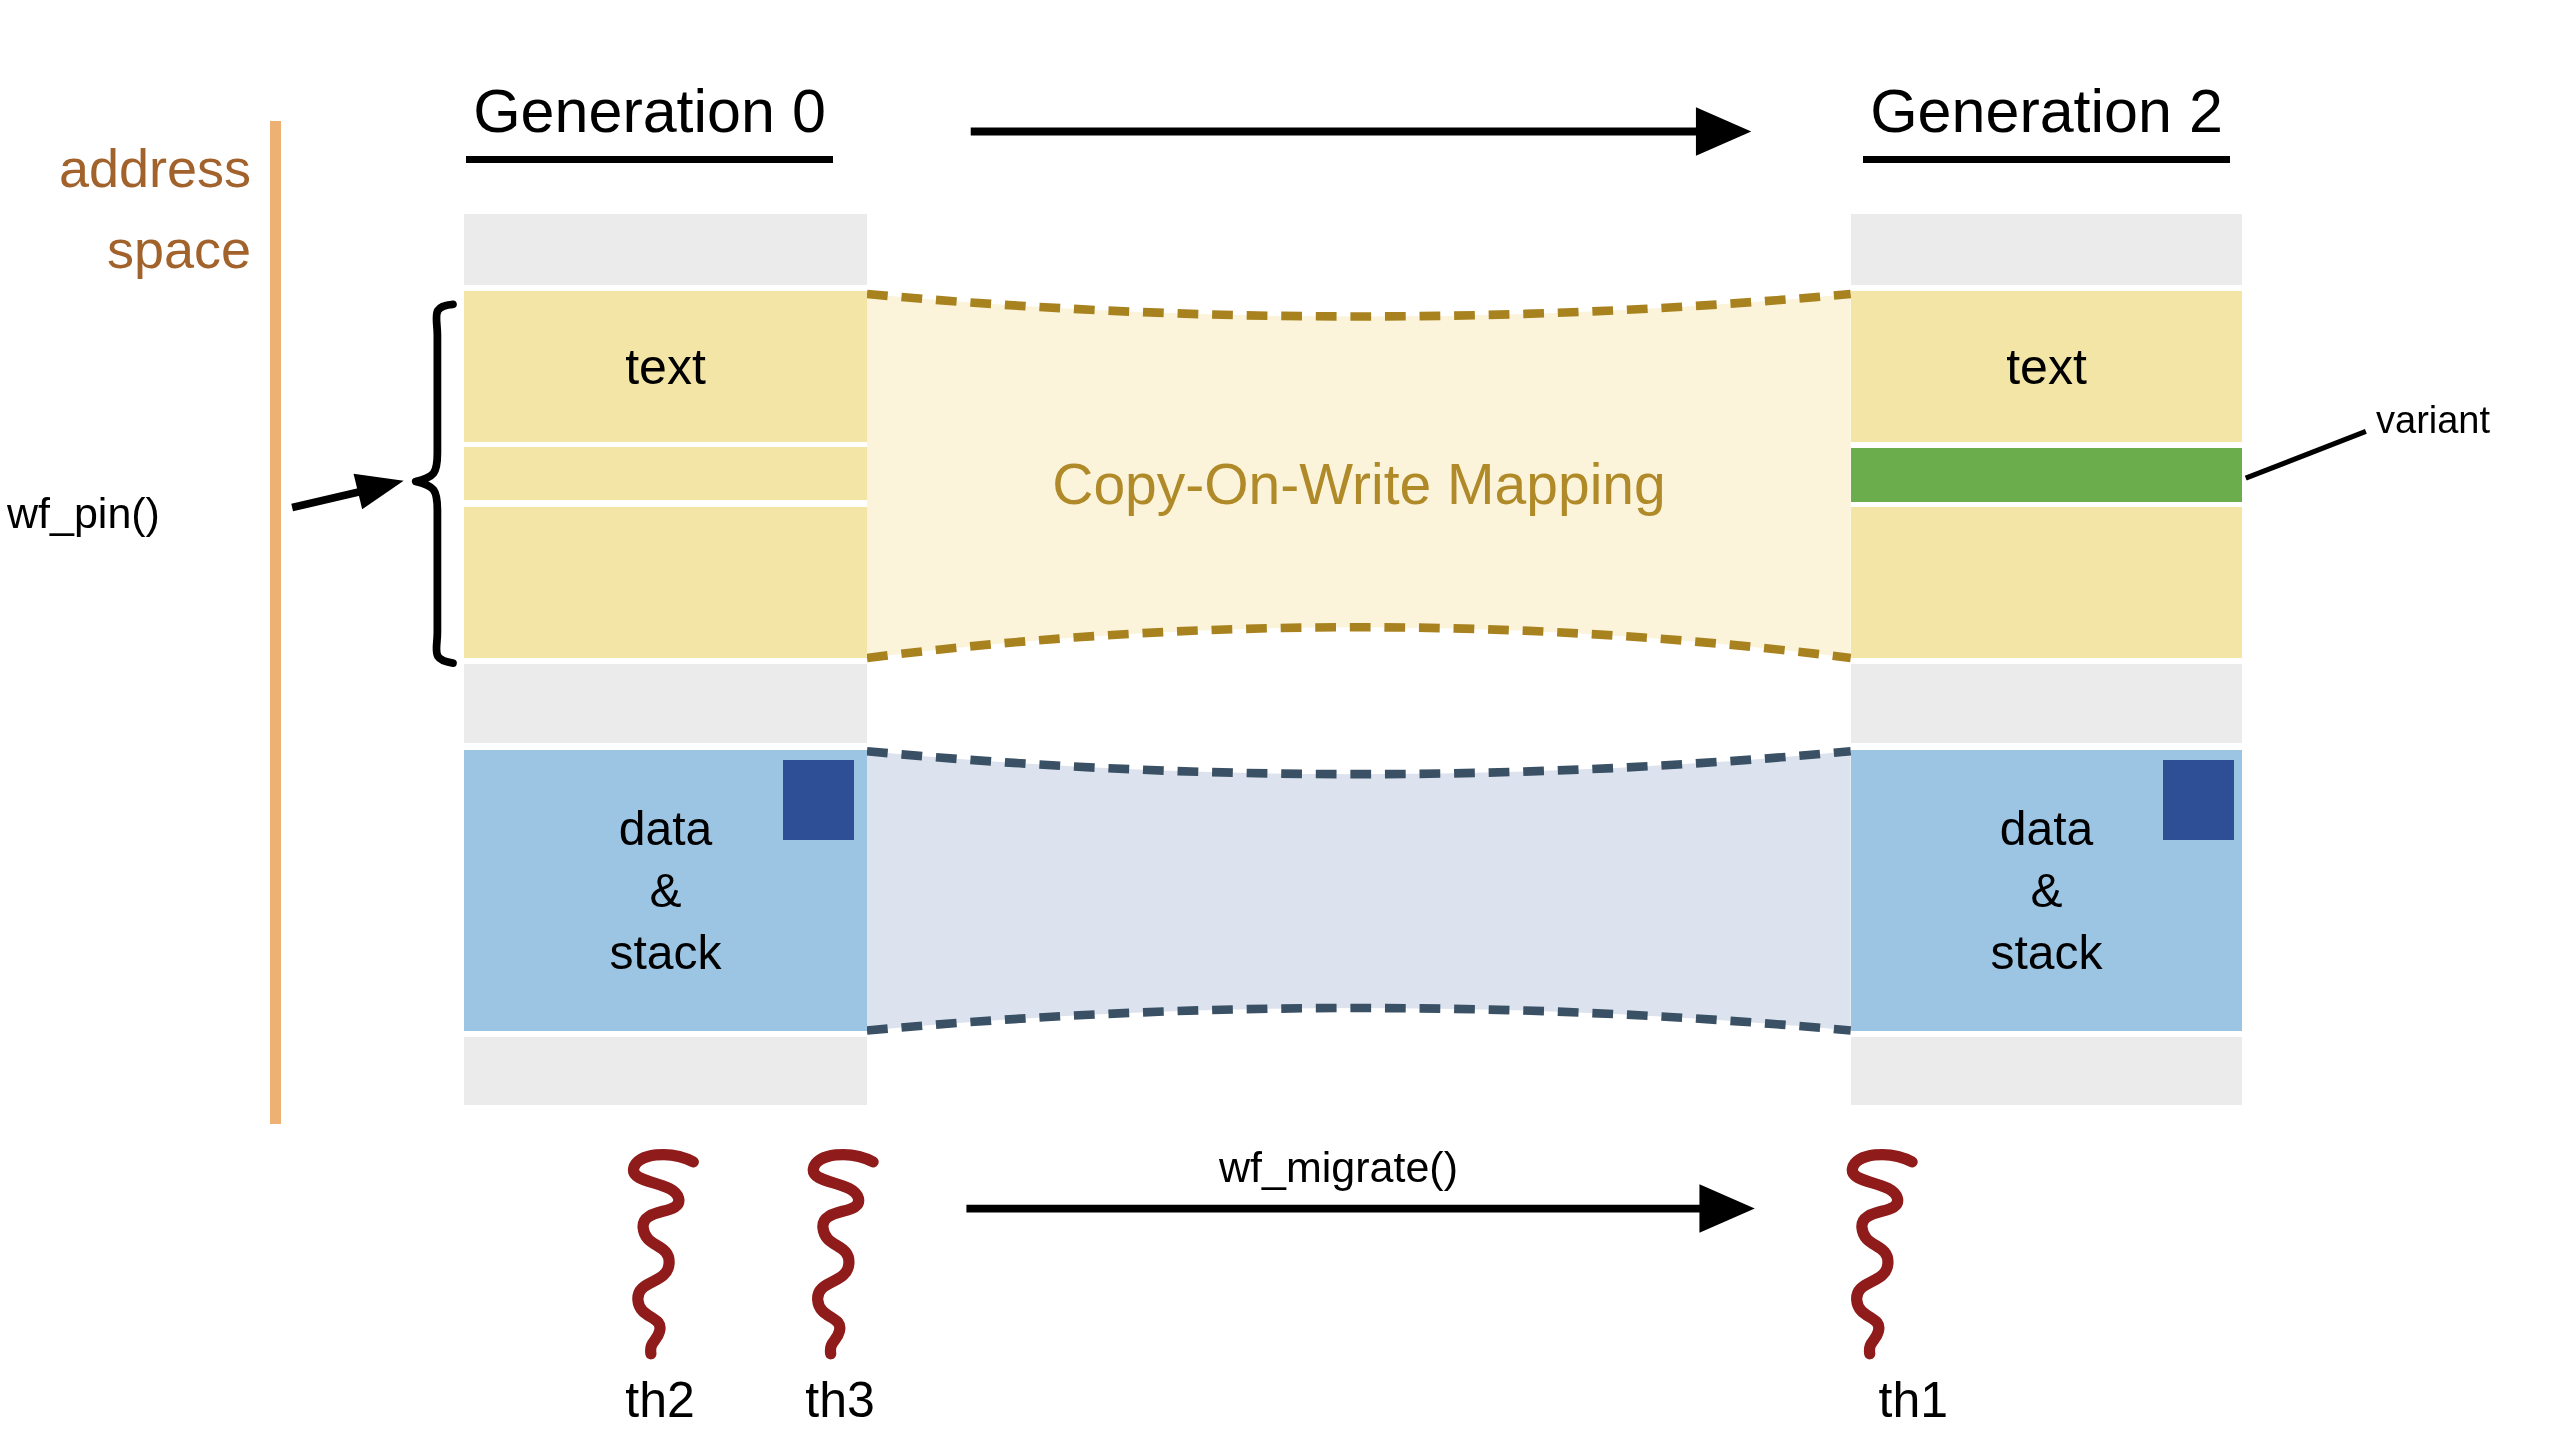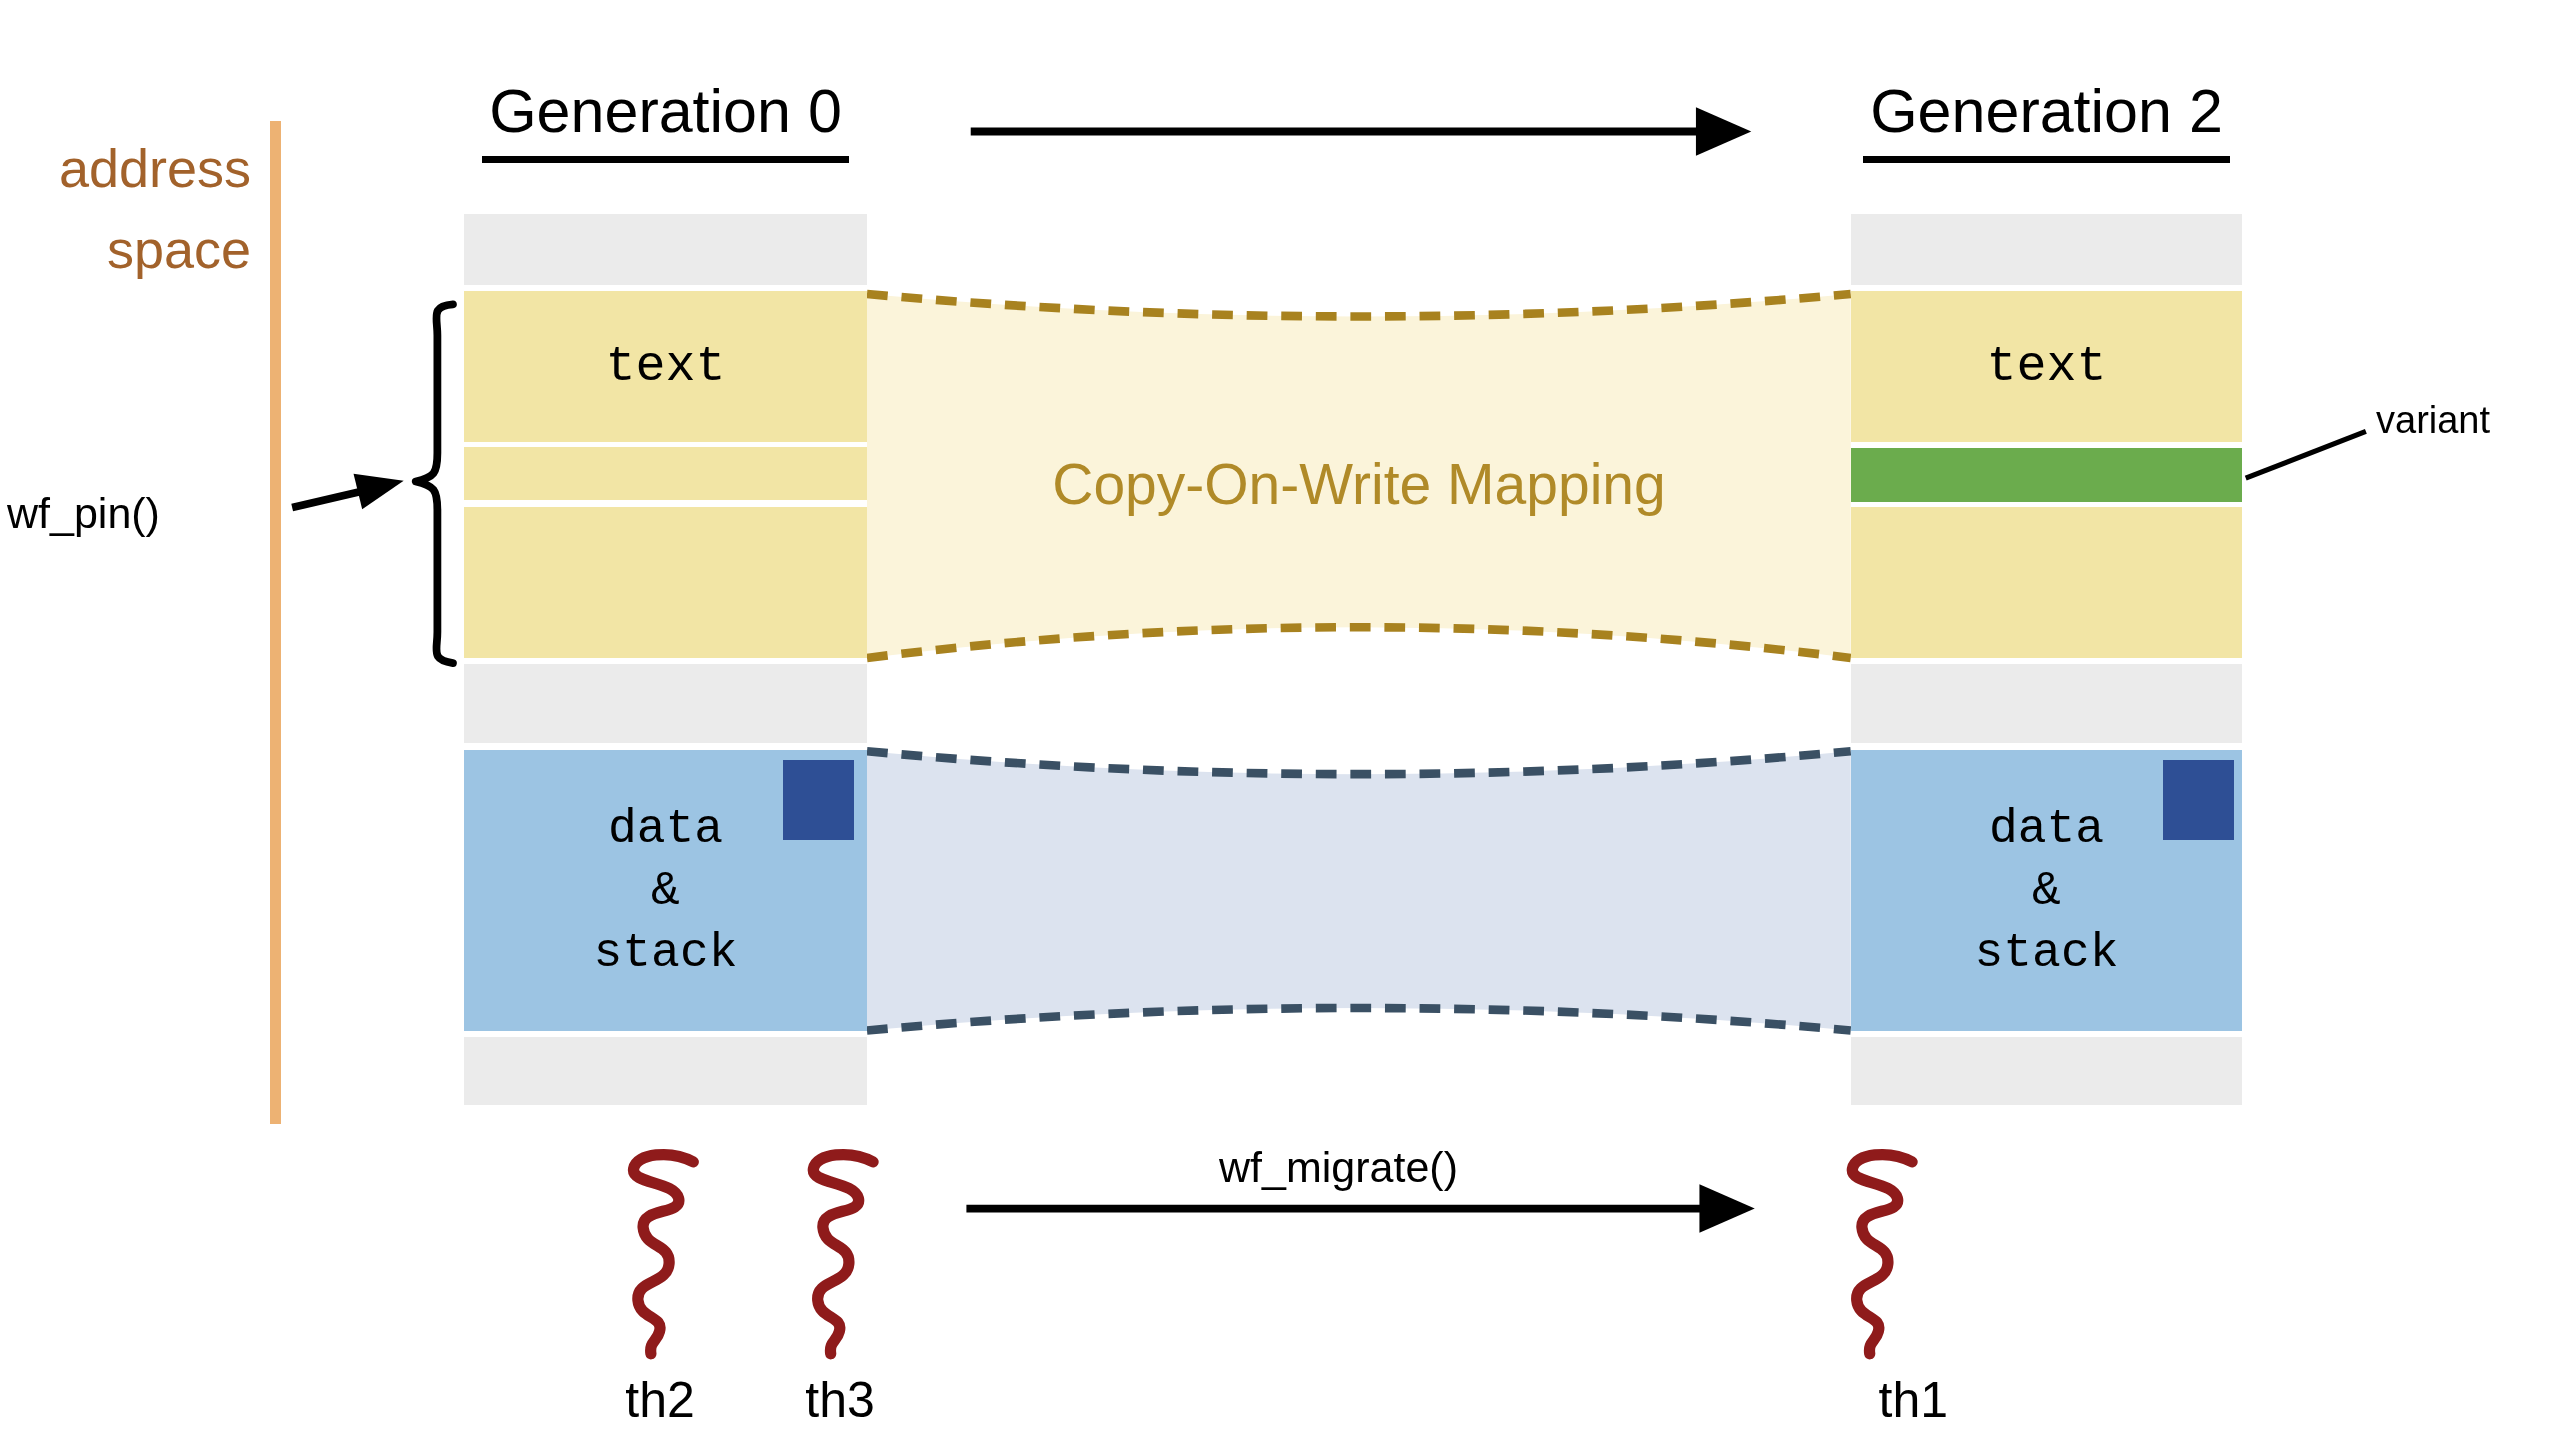--- a/index.html
+++ b/index.html
@@ -88,7 +88,7 @@
 
   <div class="fn-label" style="left:7px;top:489px;width:190px;text-align:left;">wf_pin()</div>
 
-  <div class="gen-title" style="left:464px;width:403px;">
+  <div class="gen-title" style="left:448px;width:403px;">
     <span>Generation 0</span>
   </div>
   <div class="gen-title" style="left:1851px;width:391px;">

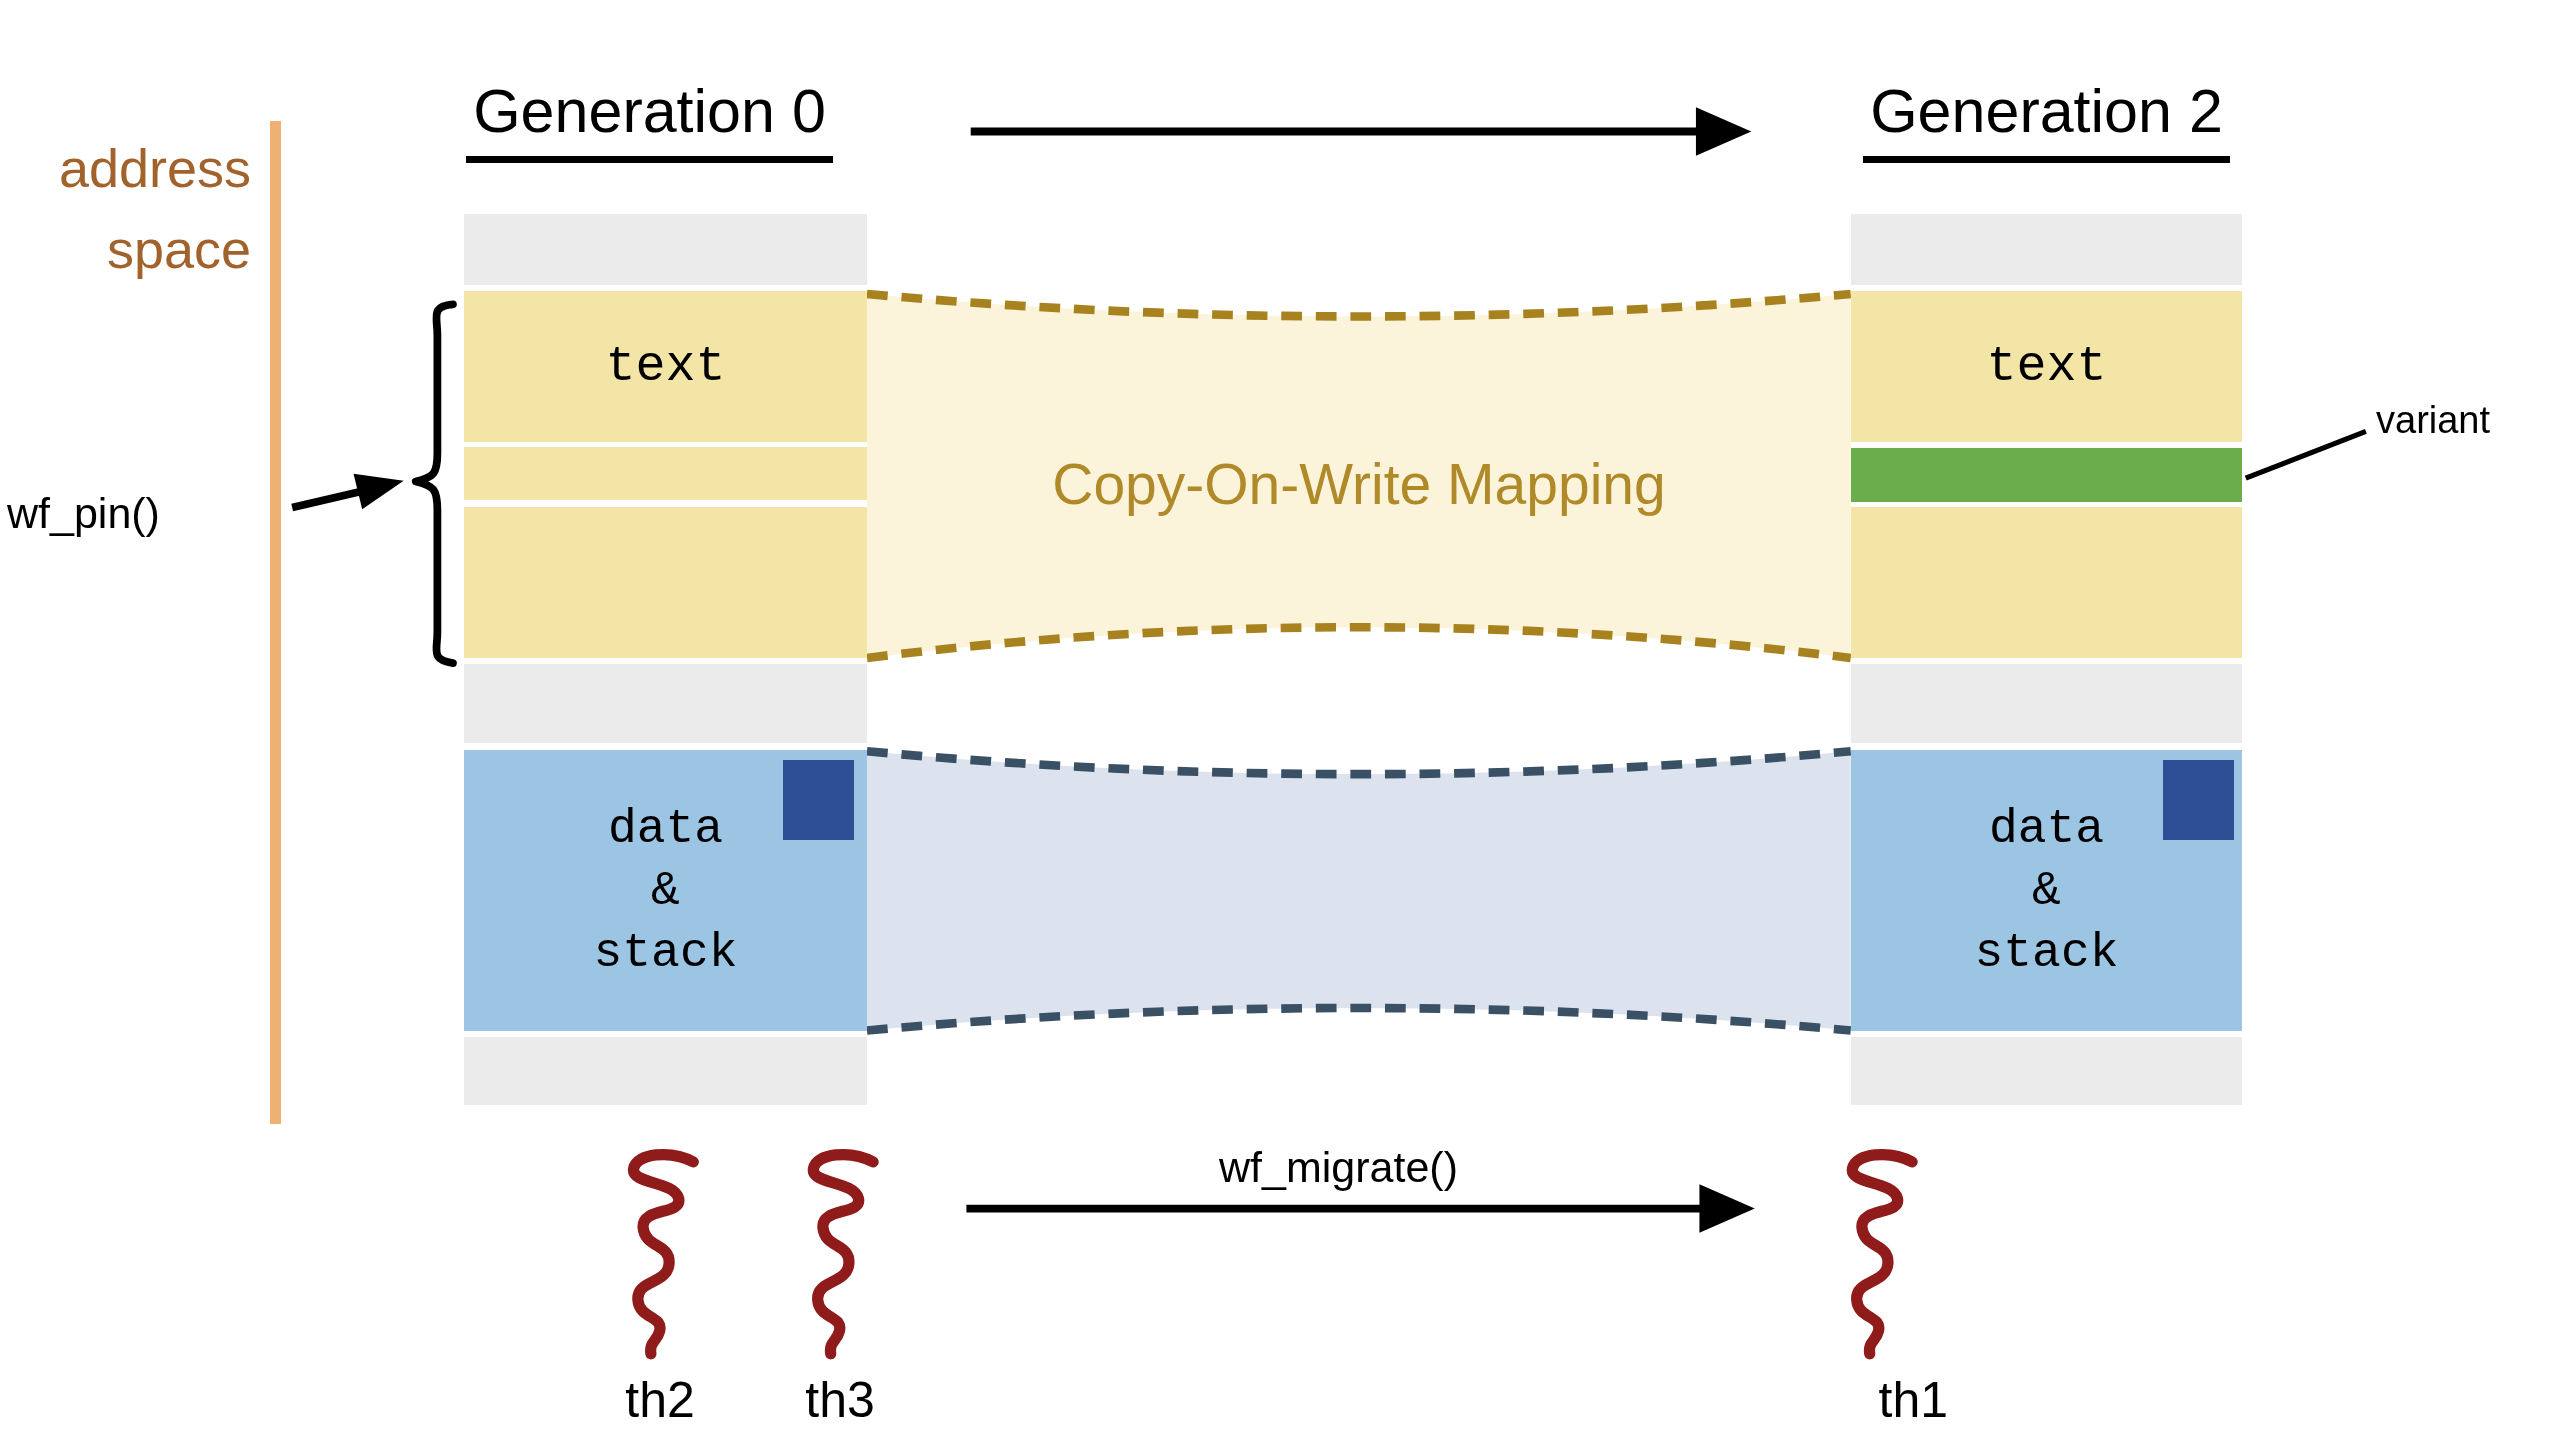--- a/index.html
+++ b/index.html
@@ -15,7 +15,7 @@
   body{font-family:"Liberation Sans", sans-serif; color:var(--ink);}
   .stage{position:relative;width:2550px;height:1455px;background:#ffffff;overflow:hidden;}
   .overlay{position:absolute;left:0;top:0;width:2550px;height:1455px;z-index:1;}
-  .seg{position:absolute;z-index:2;display:flex;align-items:center;justify-content:center;font-family:Liberation Mono, monospace;}
+  .seg{position:absolute;z-index:2;display:flex;align-items:center;justify-content:center;}
   .seg-gray{background:var(--segment-gray);}
   .seg-yellow{background:var(--segment-yellow);}
   .seg-blue{background:var(--segment-blue);}

